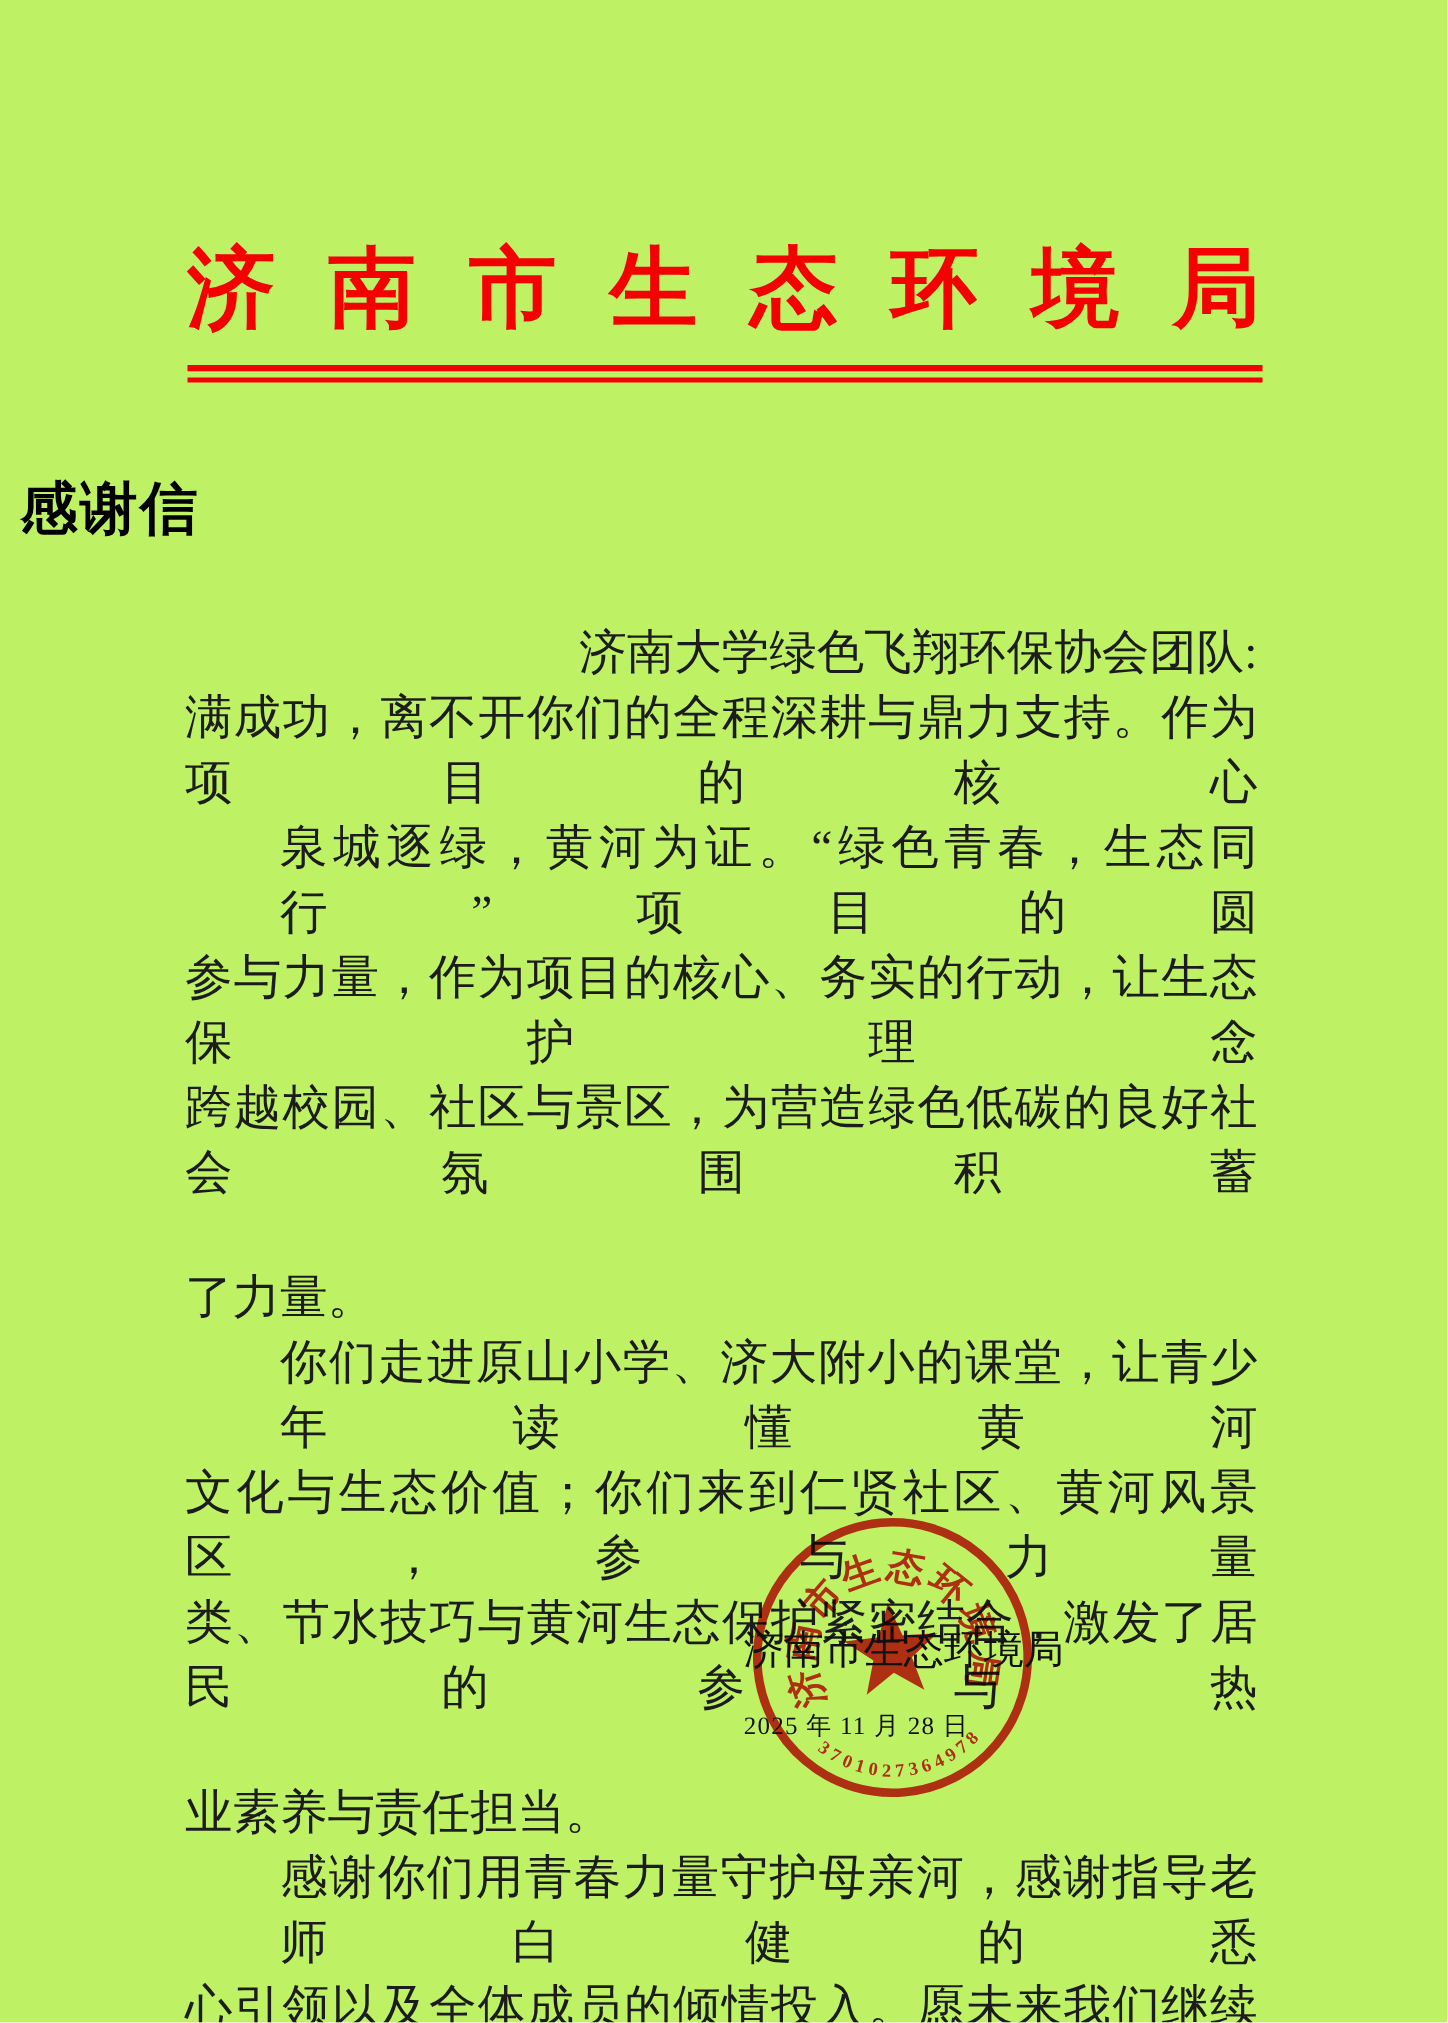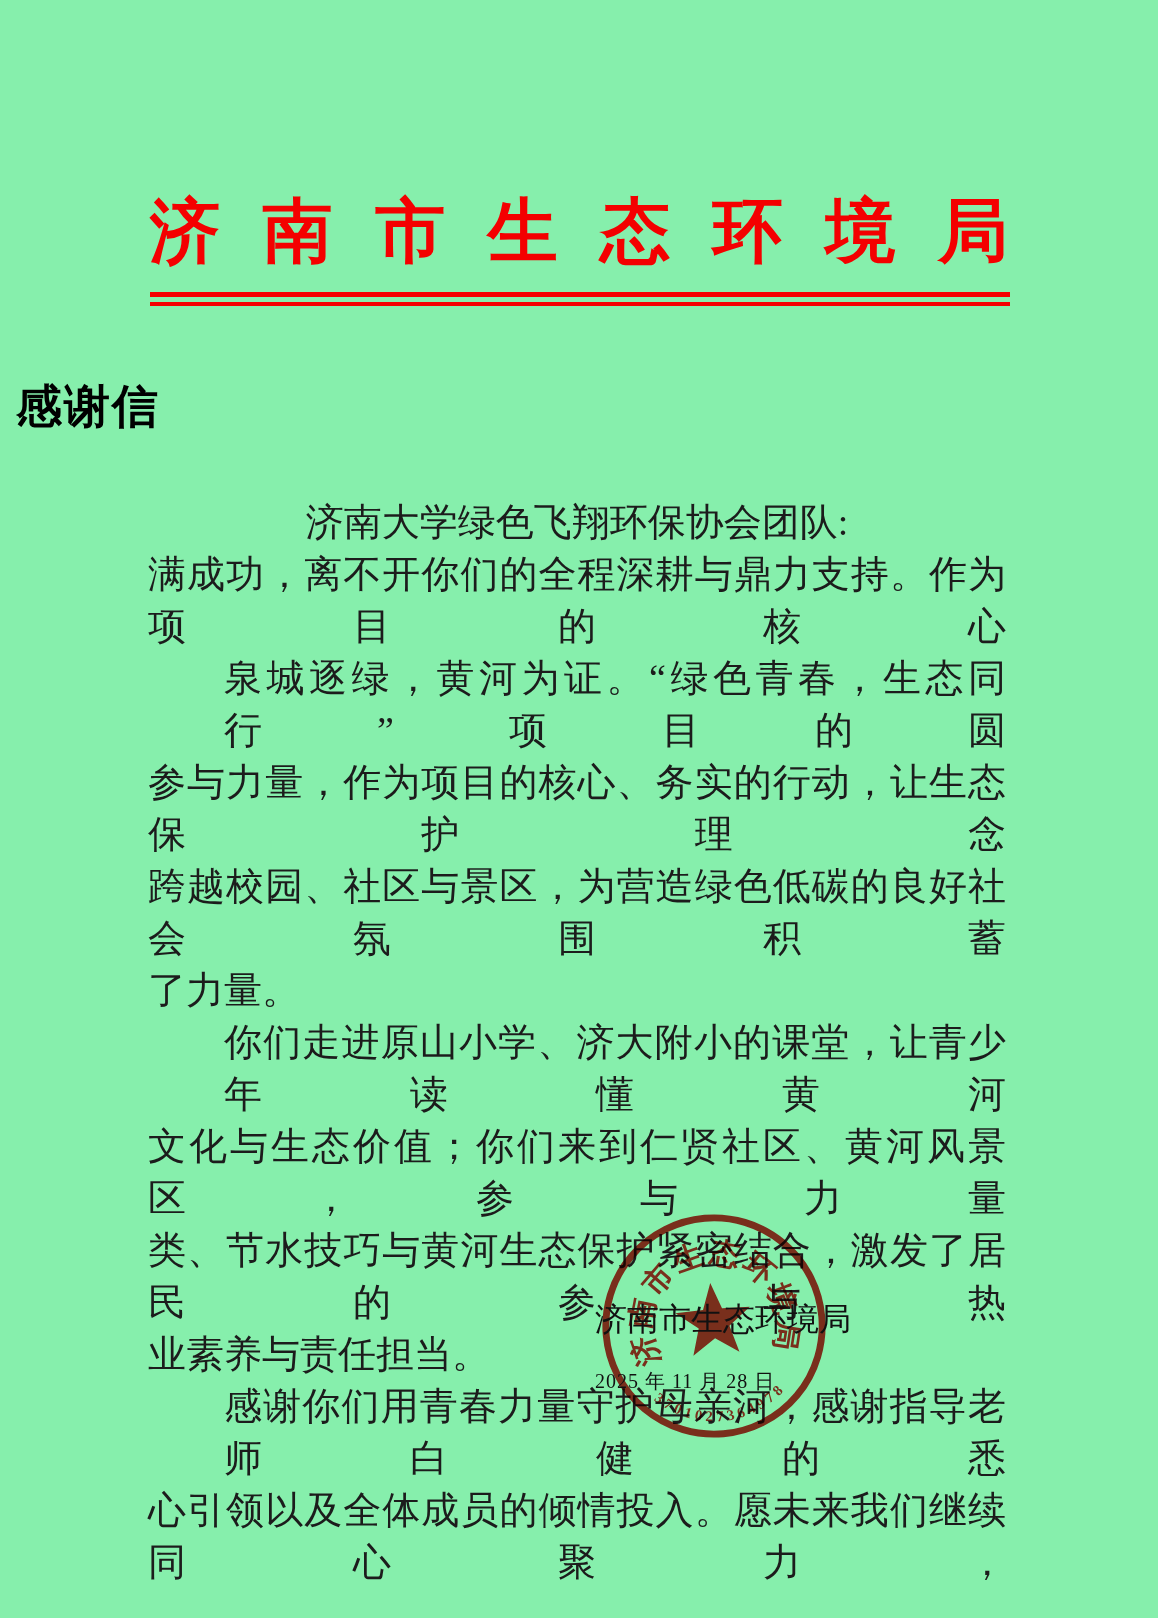--- a/index.html
+++ b/index.html
@@ -4,7 +4,7 @@
 <style>
   html,body { margin:0; padding:0; background:#ffffff; }
   .page {
-    position:relative; width:1158px; height:1618px; background:#86efac;
+    position:relative; width:1158px; height:1618px; background:#bef264;
     overflow:hidden; font-family:"Liberation Serif","DejaVu Serif",serif;
     color:#1c1c1c;
   }

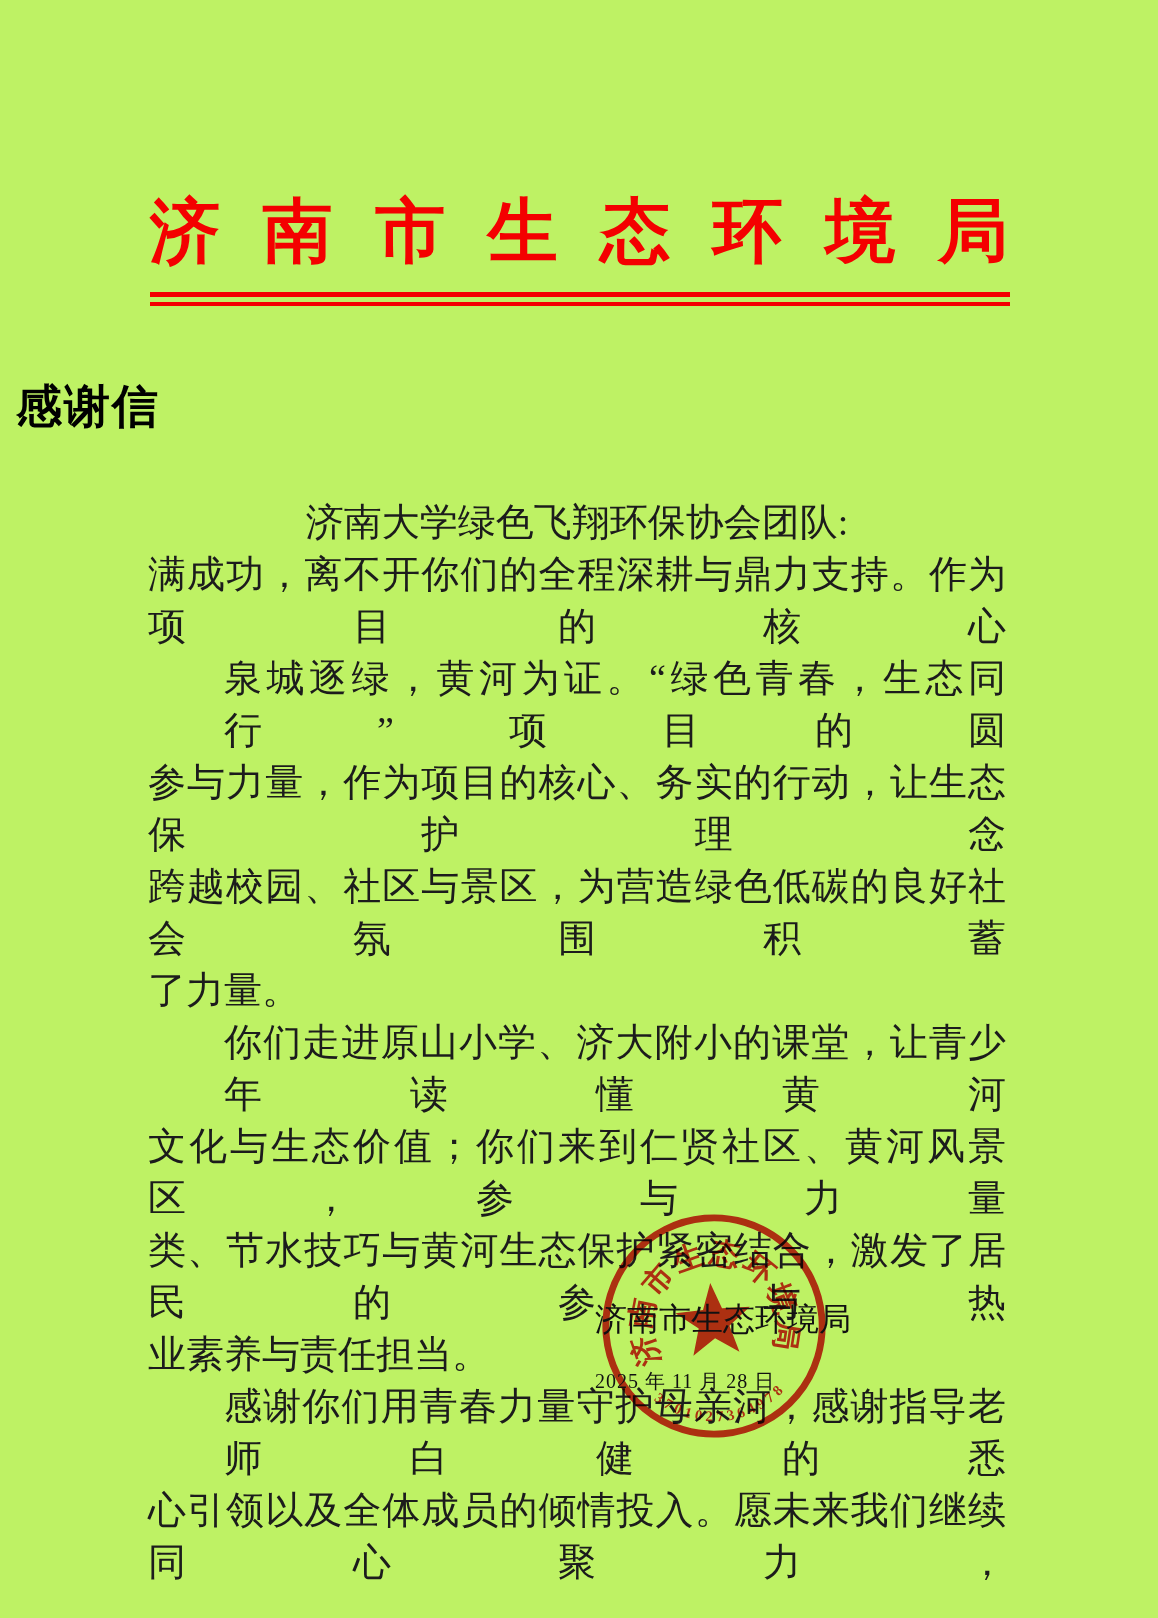--- a/index.html
+++ b/index.html
@@ -30,7 +30,7 @@
     position:absolute; top:496px; left:148px; width:858px;
     font-size:38px; line-height:52px; color:#1c1c1c;
   }
-  .salutation { text-align:center; }
+  .salutation { text-align:right; }
   .line {
     text-align:justify; text-align-last:justify; -moz-text-align-last:justify;
     text-justify:inter-ideograph;

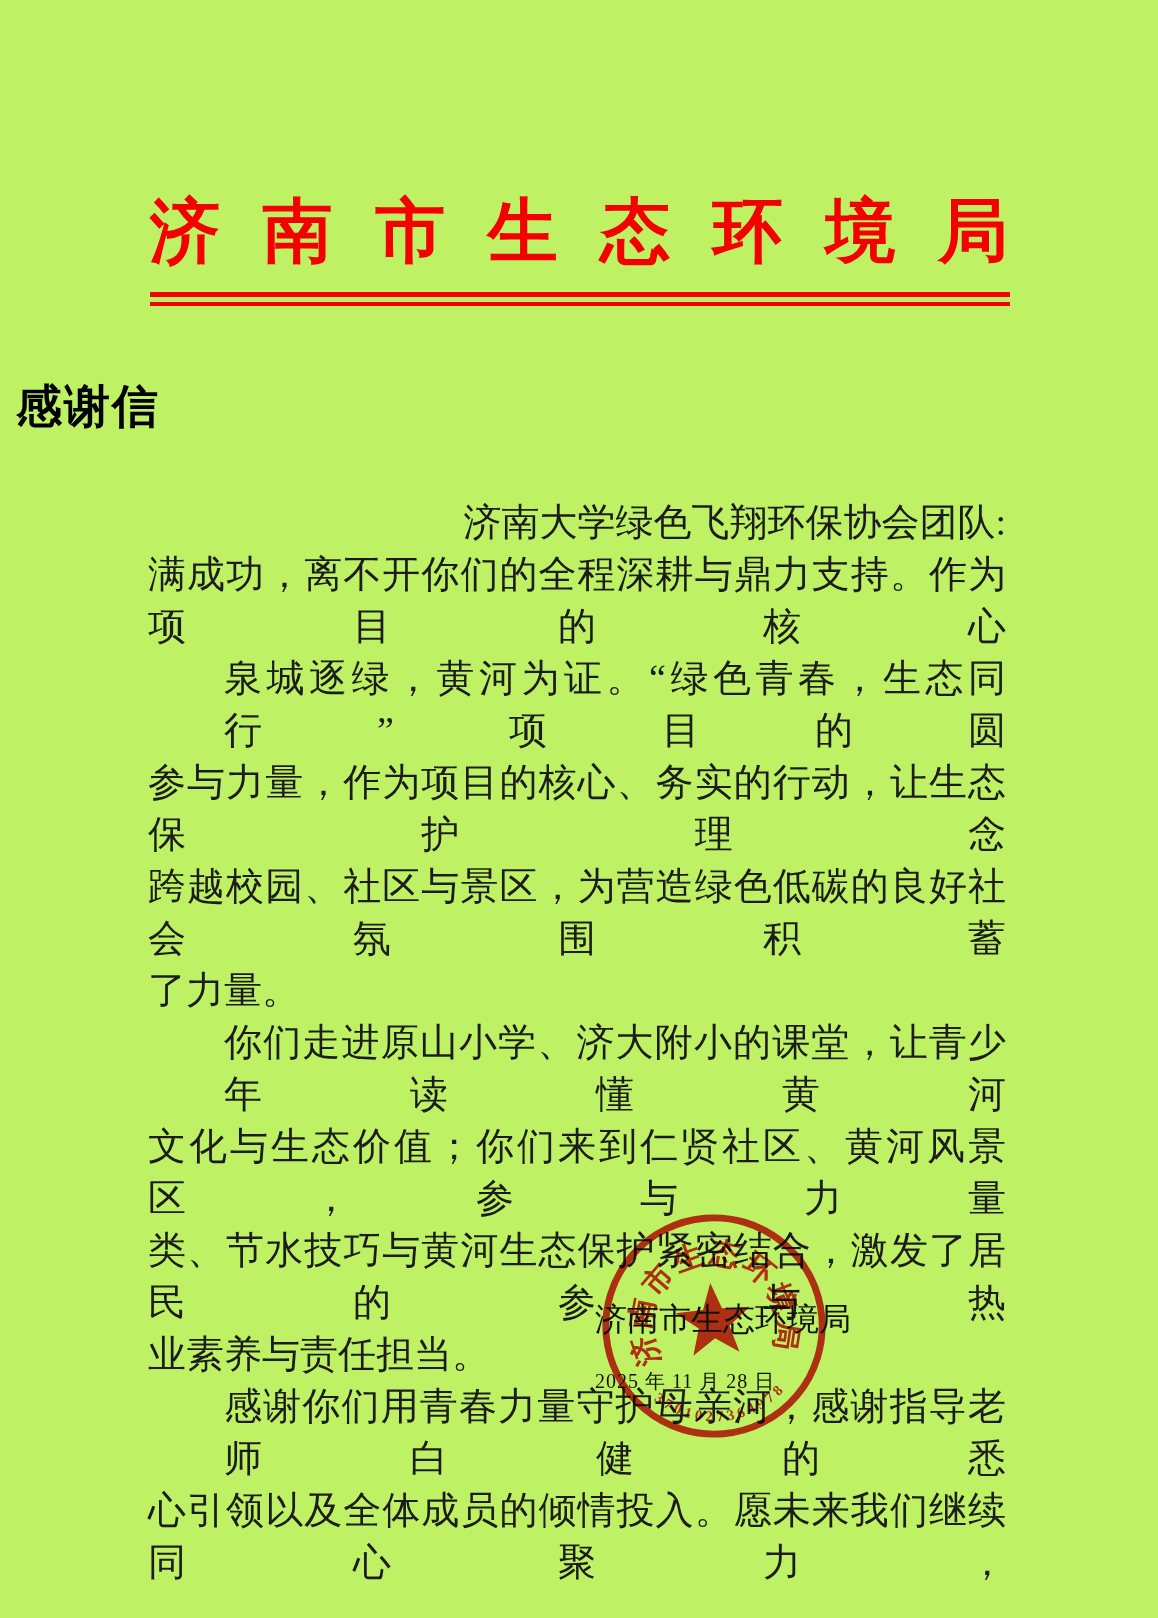--- a/index.html
+++ b/index.html
@@ -36,7 +36,7 @@
     text-justify:inter-ideograph;
   }
   .line.indent { padding-left:76px; }
-  .line.end { text-align-last:left; -moz-text-align-last:left; }
+  .line.end { text-align-last:left;margin-top:48px; -moz-text-align-last:left; }
   
   .signature-block { position:absolute; left:595px; top:1300px; z-index:3; color:#111; }
   .sig-name { font-size:32px; line-height:38px; }

